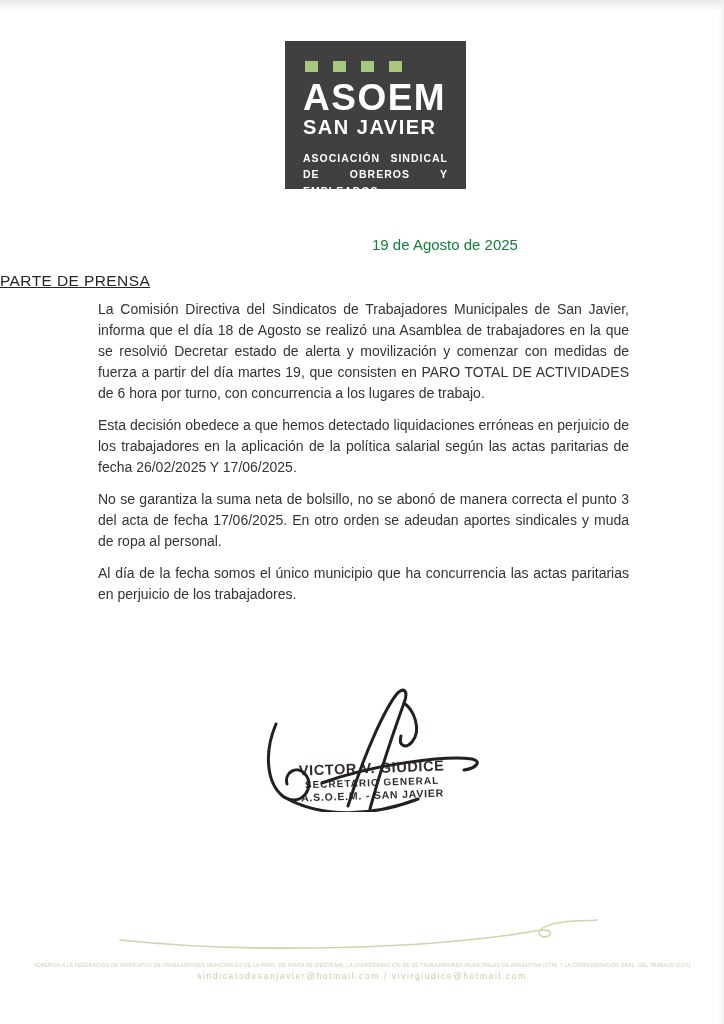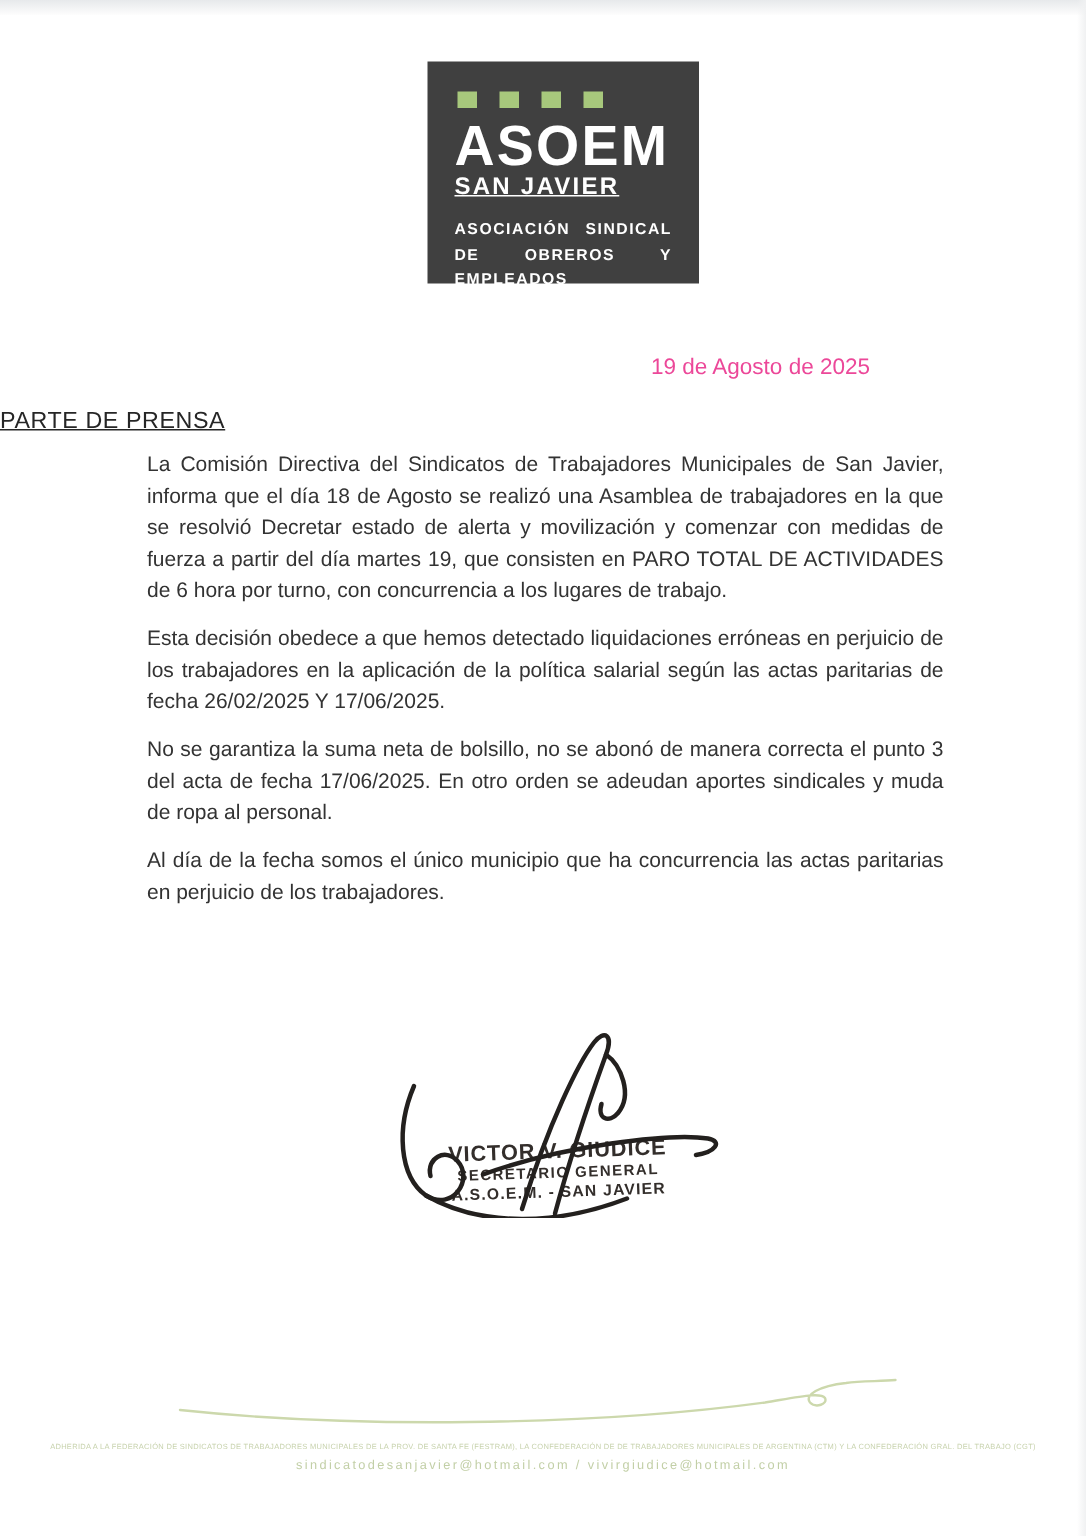--- a/index.html
+++ b/index.html
@@ -27,8 +27,8 @@
   .logo-squares span { width:13px; height:11px; background:#a7c87c; display:block; }
   .logo-acronym { font-weight:bold; font-size:37px; line-height:1;
     letter-spacing:1.5px; transform:scaleY(1.02); white-space:nowrap; }
-  .logo-city { font-weight:bold; font-size:16px; line-height:1.15;
-    letter-spacing:1.5px; white-space:nowrap;text-decoration:underline; }
+  .logo-city { font-weight:bold; font-size:20px; line-height:1.15;
+    letter-spacing:1.5px; white-space:nowrap; }
   .logo-subs { margin-top:11px; }
   .logo-sub { font-weight:bold; font-size:10.5px; line-height:1.55;
     letter-spacing:1px; text-align:justify; text-align-last:justify; }

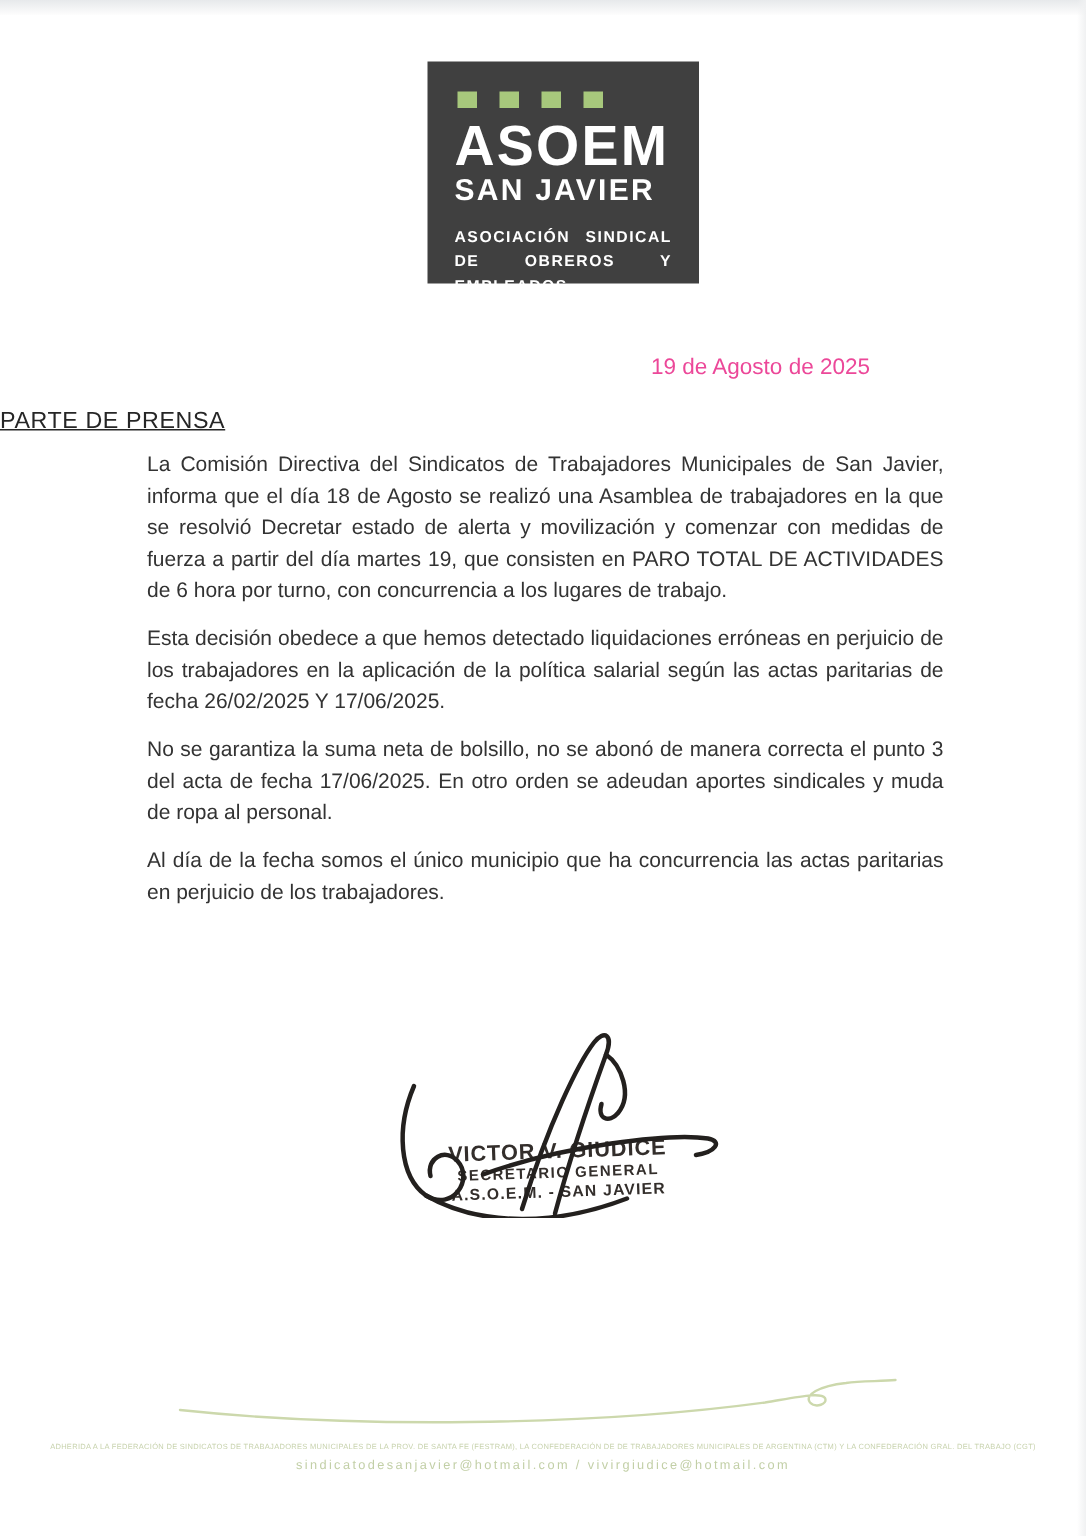--- a/index.html
+++ b/index.html
@@ -34,8 +34,8 @@
     letter-spacing:1px; text-align:justify; text-align-last:justify; }
 
   
-  .date-line { position:absolute; left:392px; top:236px; width:230px;
-    text-align:center; font-size:15px; color:#ec4899; }
+  .date-line { position:absolute; left:372px; top:236px; width:230px;
+    text-align:left; font-size:15px; color:#15803d; }
   .doc-title { position:absolute; left:0; top:272px; width:714px;
     font-size:15.5px; letter-spacing:0.4px;
     text-decoration:underline; color:#262626; }

